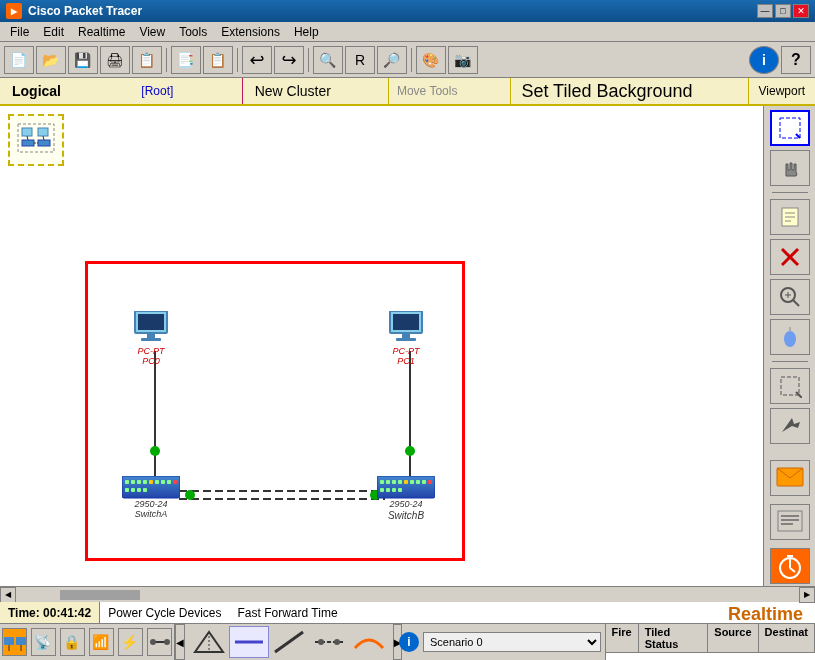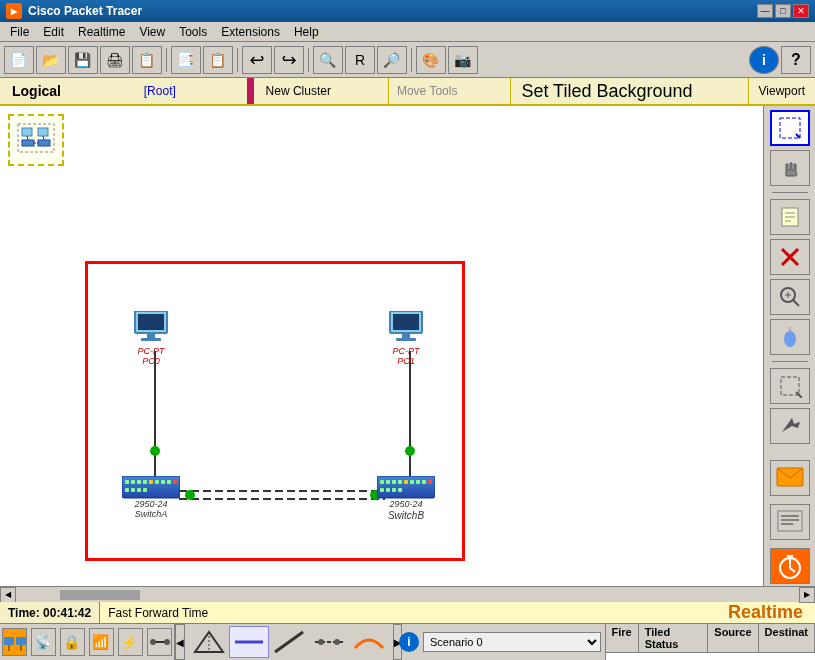--- a/index.html
+++ b/index.html
@@ -79,10 +79,10 @@
     }
     .workspace-new-cluster {
       color: #000;
-      font-size: 12px;
+      font-size: 14px;
       padding: 0 12px;
       cursor: pointer;
-      border-left: 7px solid #be185d;
+      border-left: 1px solid #be185d;
       height: 100%;
       display: flex;
       align-items: center;

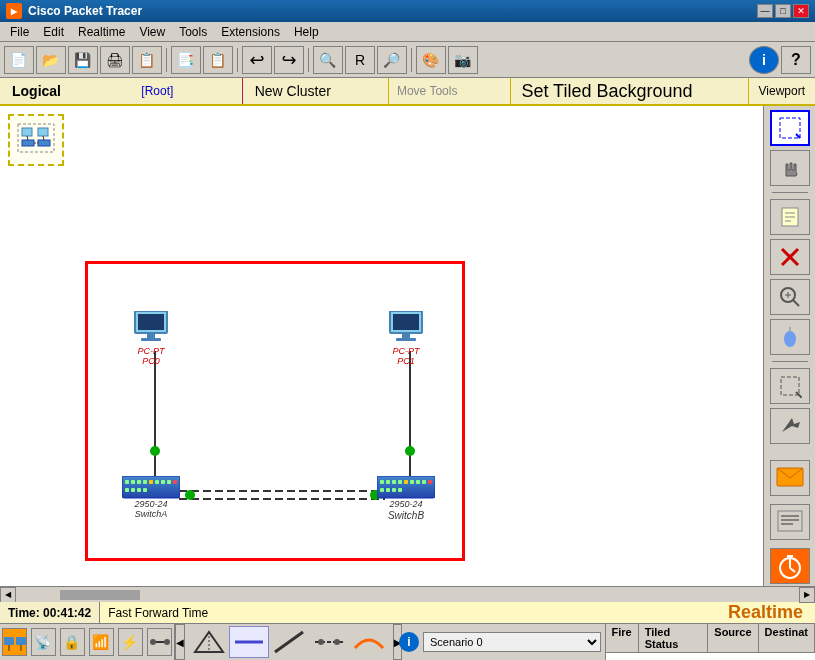--- a/index.html
+++ b/index.html
@@ -213,10 +213,10 @@
       display: flex; align-items: center; justify-content: center;
     }
     .bottom-status-bar {
-      background: #fef9c3;
+      background: #ffffff;
       height: 22px;
       display: flex;
-      align-items: center;
+      align-items: flex-start;
       border-bottom: 1px solid #808080;
     }
     .time-display {

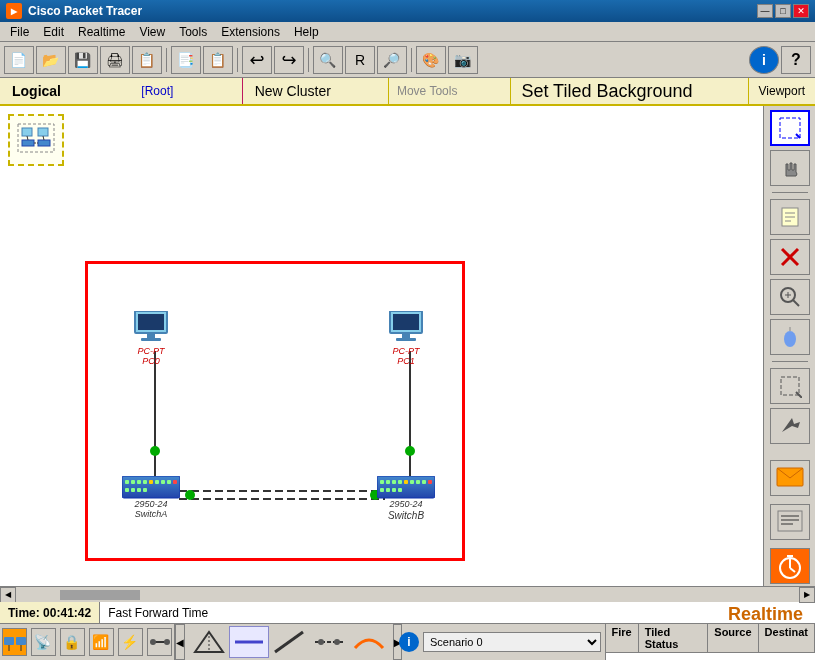--- a/index.html
+++ b/index.html
@@ -627,6 +627,7 @@
 
 <div class="bottom-status-bar">
   <div class="time-display">Time: 00:41:42</div>
+  <div class="status-btn">Power Cycle Devices</div>
   <div class="status-btn">Fast Forward Time</div>
   <div class="realtime-label">Realtime</div>
 </div>

